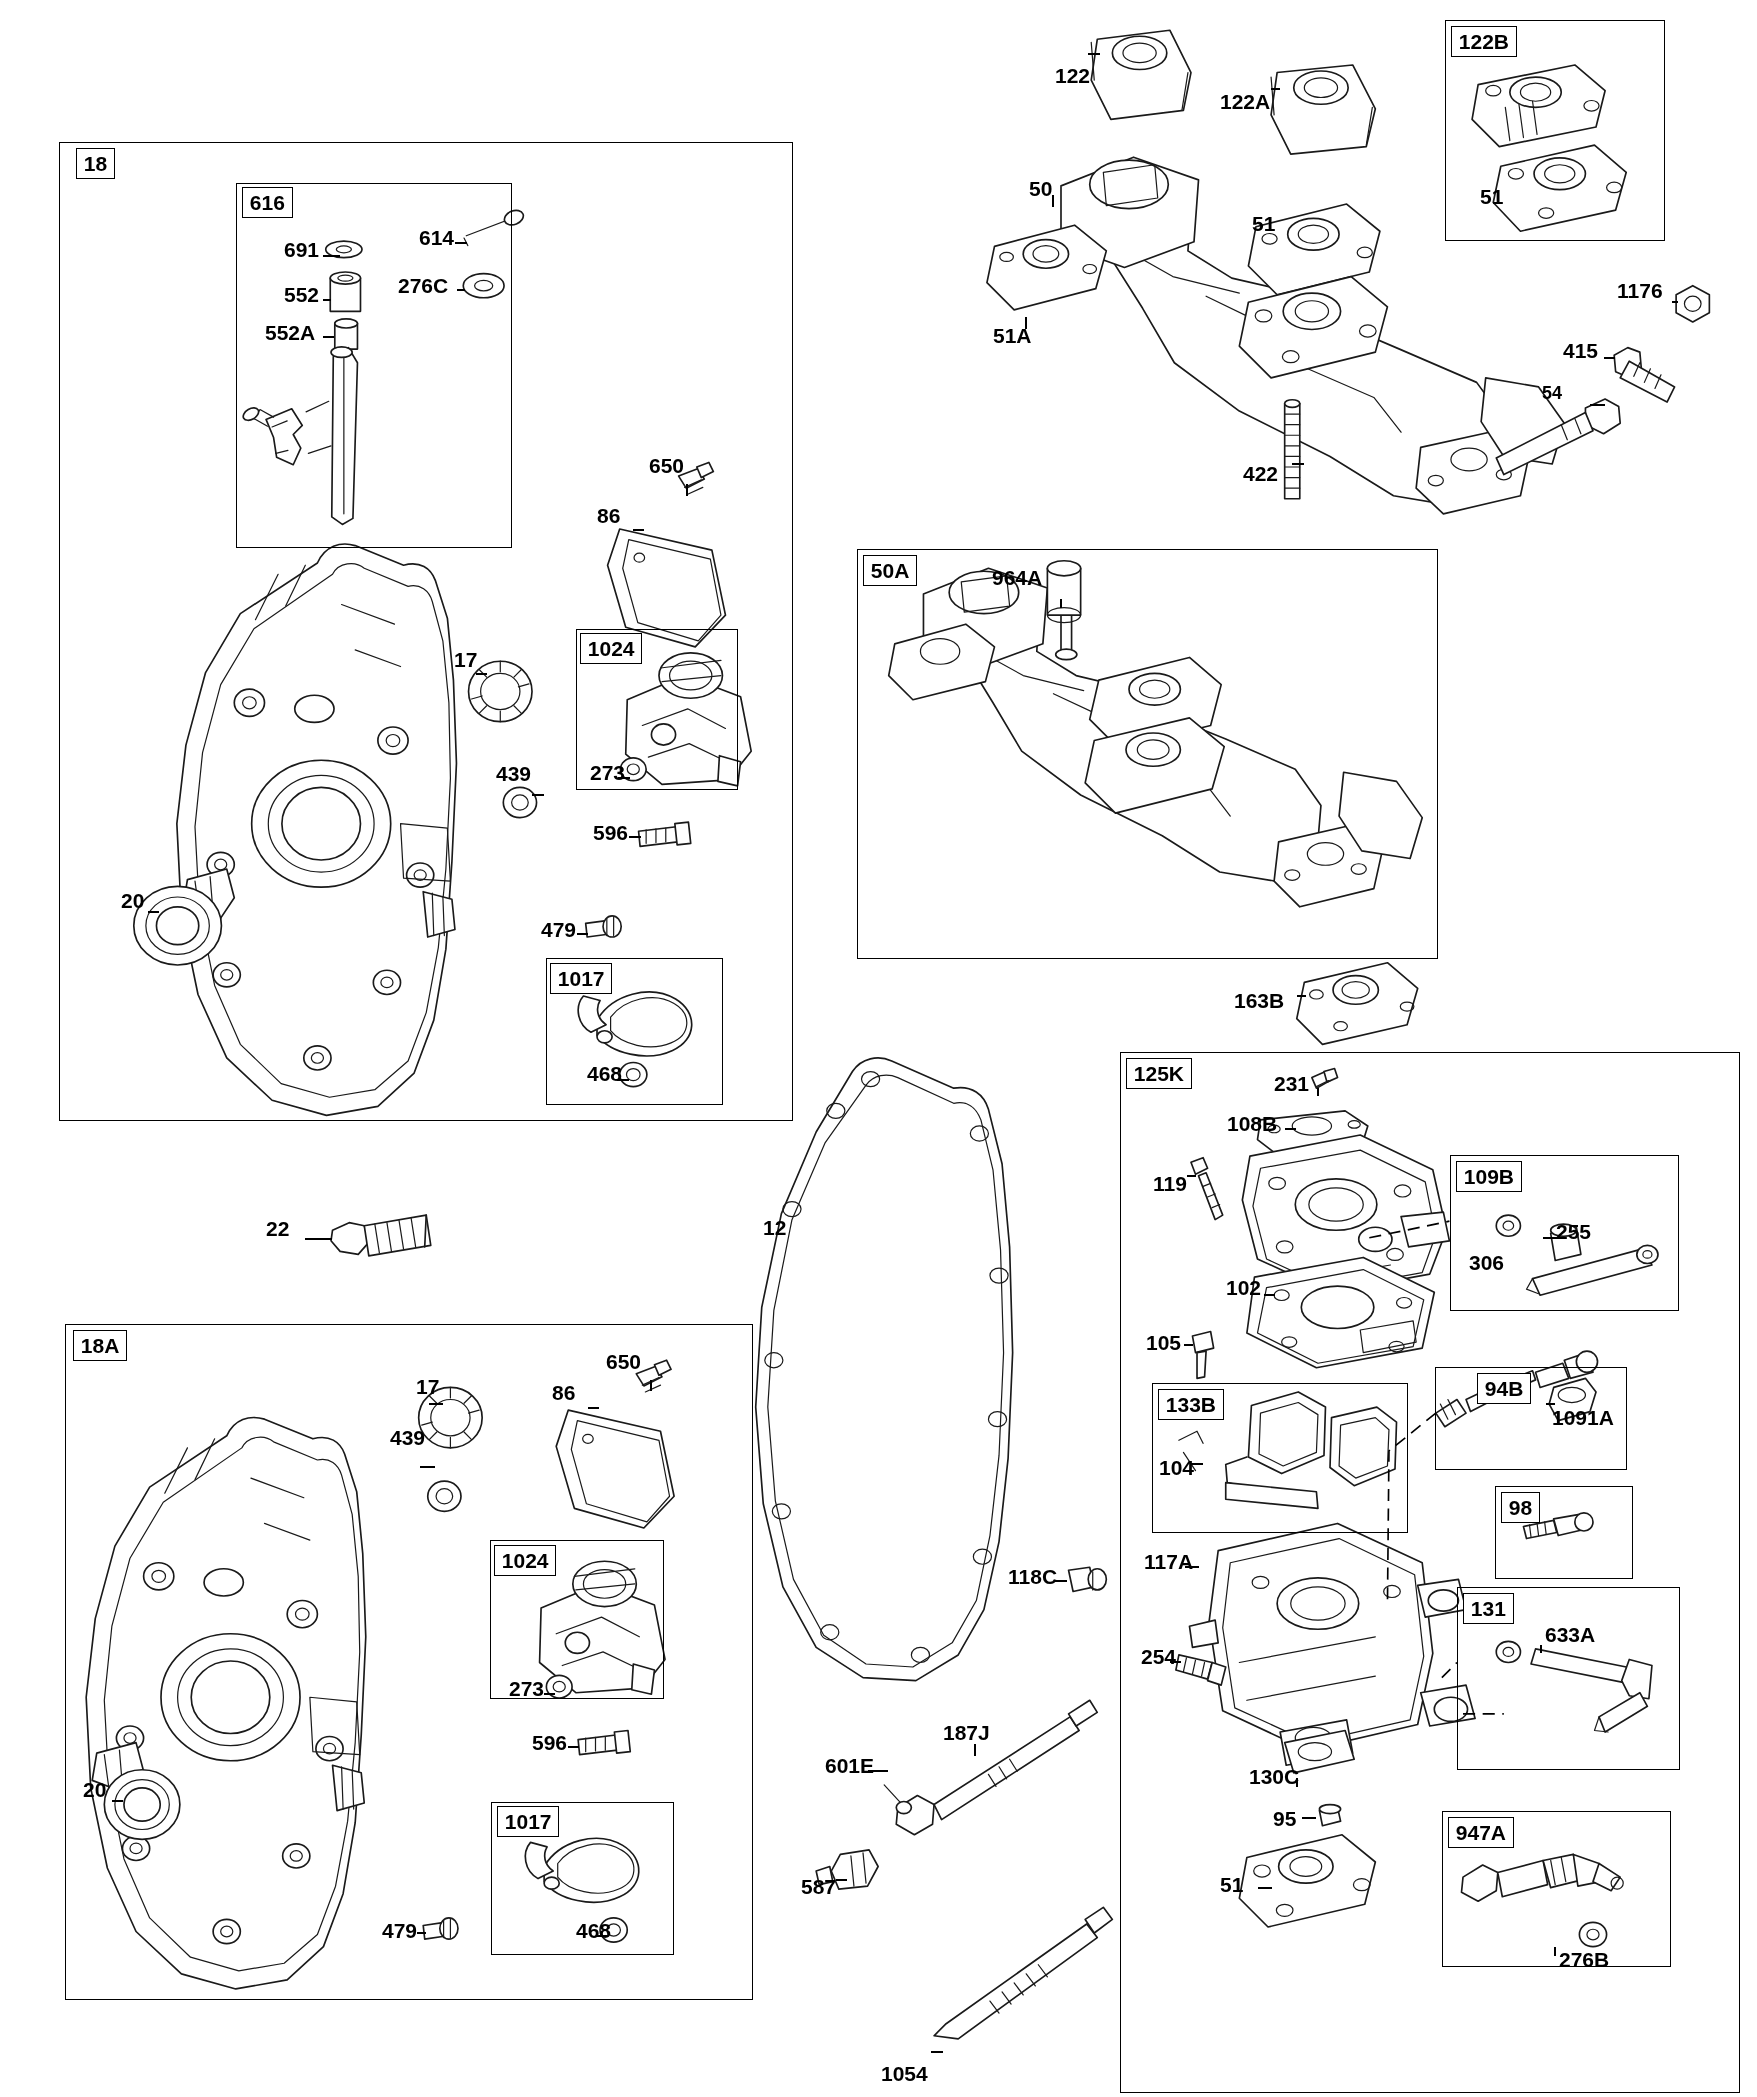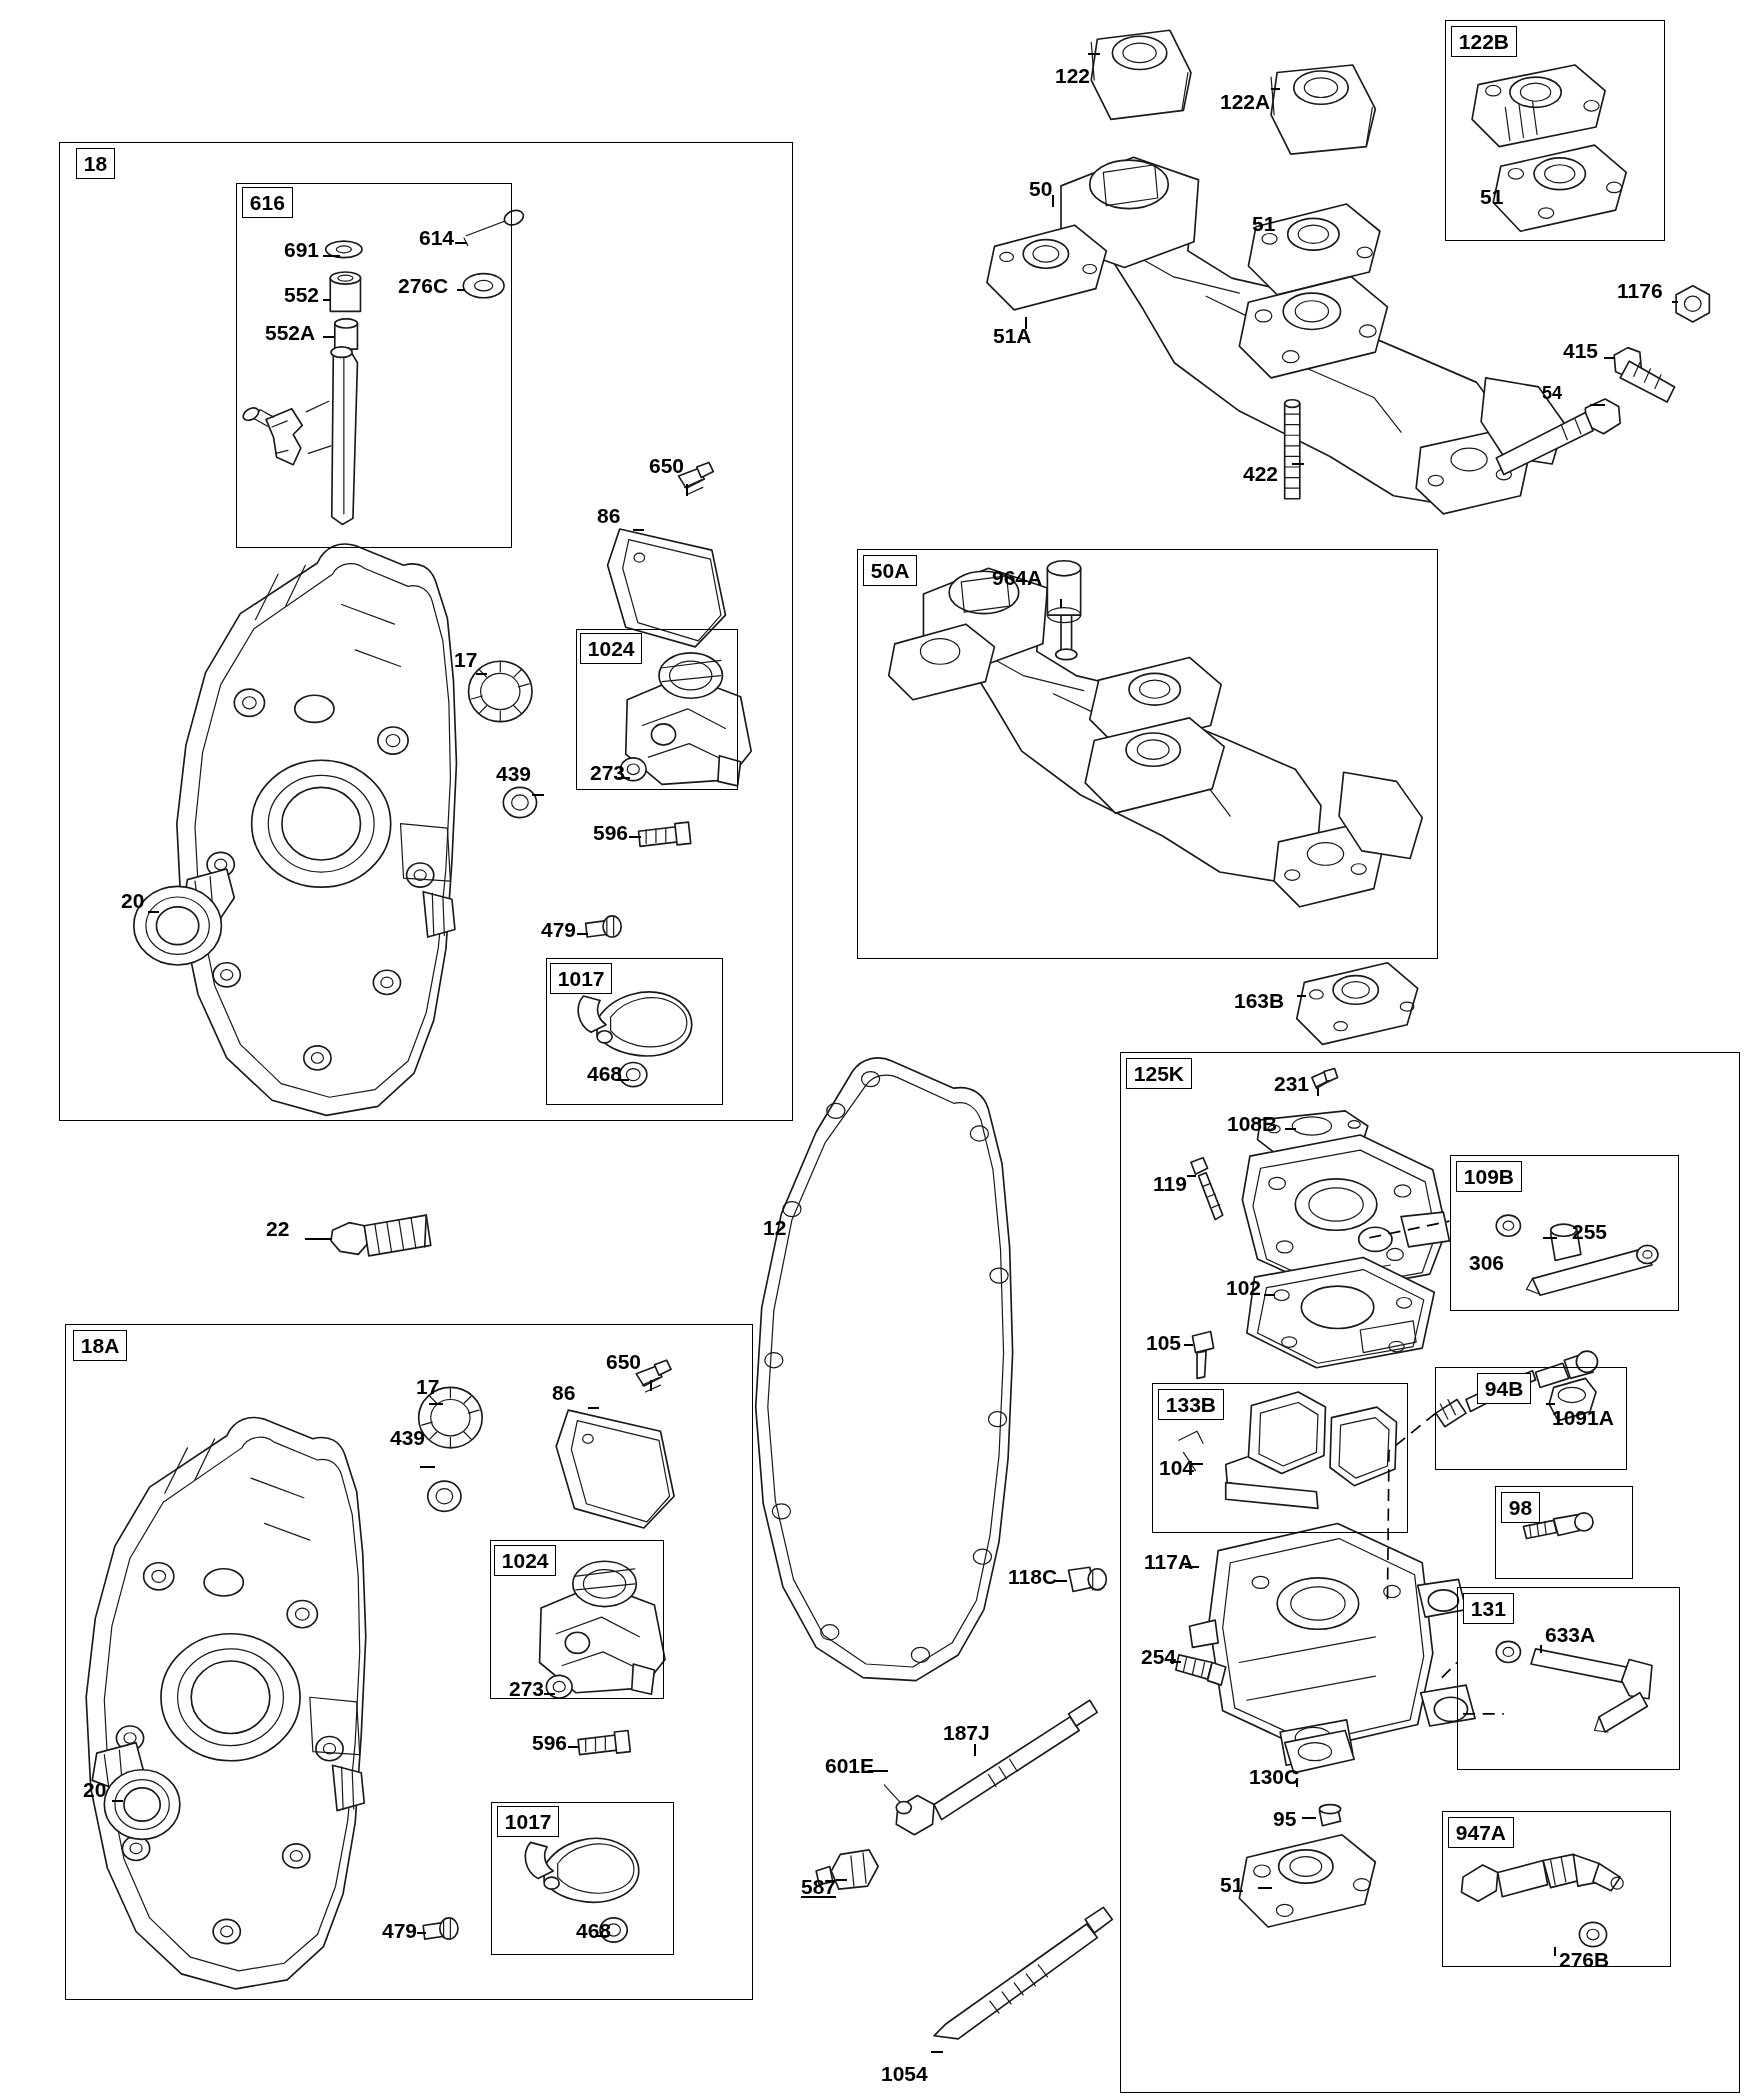--- a/index.html
+++ b/index.html
@@ -792,7 +792,7 @@
   <div class="label" style="left:1227px; top:1113px; font-size:21px;">108B</div>
   <div class="label" style="left:1153px; top:1173px; font-size:21px;">119</div>
   <div class="boxlabel" style="left:1456px;top:1161px; font-size:21px;">109B</div>
-  <div class="label" style="left:1556px; top:1221px; font-size:21px;margin-left:16px;">255</div>
+  <div class="label" style="left:1556px; top:1221px; font-size:21px;">255</div>
   <div class="label" style="left:1469px; top:1252px; font-size:21px;">306</div>
   <div class="label" style="left:1226px; top:1277px; font-size:21px;">102</div>
   <div class="label" style="left:1146px; top:1332px; font-size:21px;">105</div>

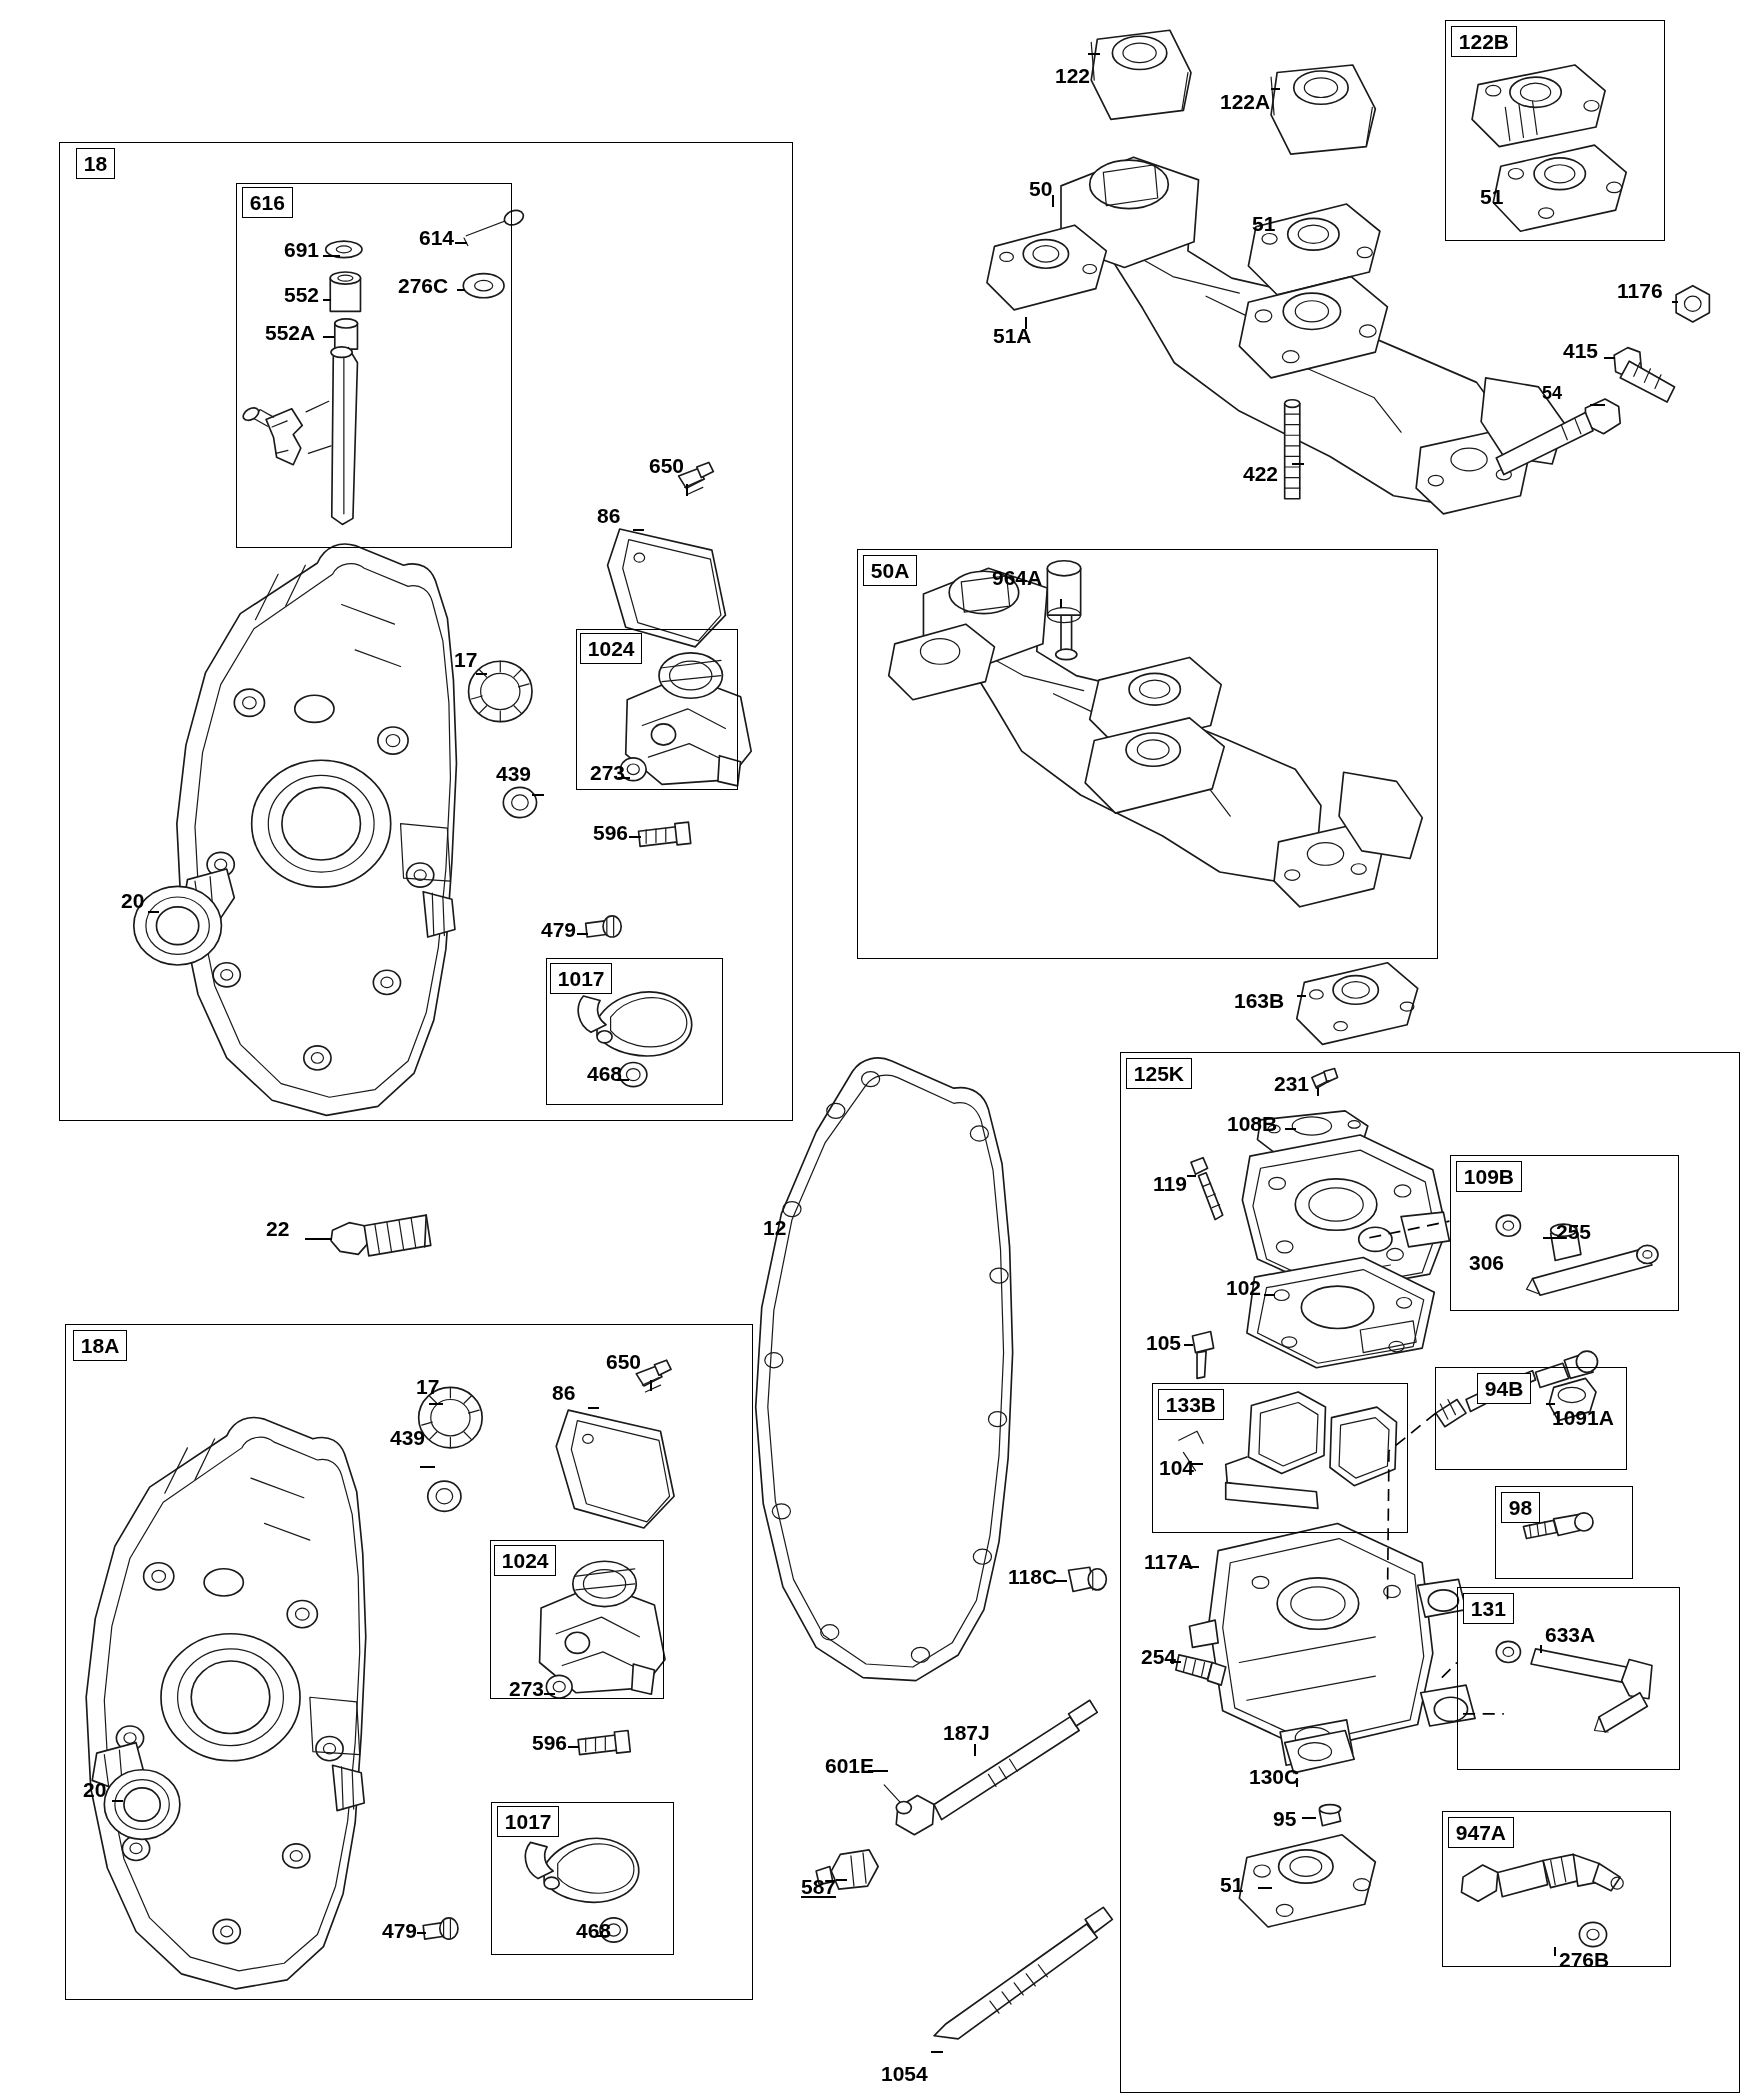--- a/index.html
+++ b/index.html
@@ -810,7 +810,7 @@
   <div class="label" style="left:825px; top:1755px; font-size:21px;">601E</div>
   <div class="label" style="left:1249px; top:1766px; font-size:21px;">130C</div>
   <div class="label" style="left:1273px; top:1808px; font-size:21px;">95</div>
-  <div class="label" style="left:801px; top:1876px; font-size:21px;text-decoration:underline;">587</div>
+  <div class="label" style="left:801px; top:1876px; font-size:21px;">587</div>
   <div class="boxlabel" style="left:1448px;top:1817px; font-size:21px;">947A</div>
   <div class="label" style="left:1220px; top:1874px; font-size:21px;">51</div>
   <div class="label" style="left:1559px; top:1949px; font-size:21px;">276B</div>

